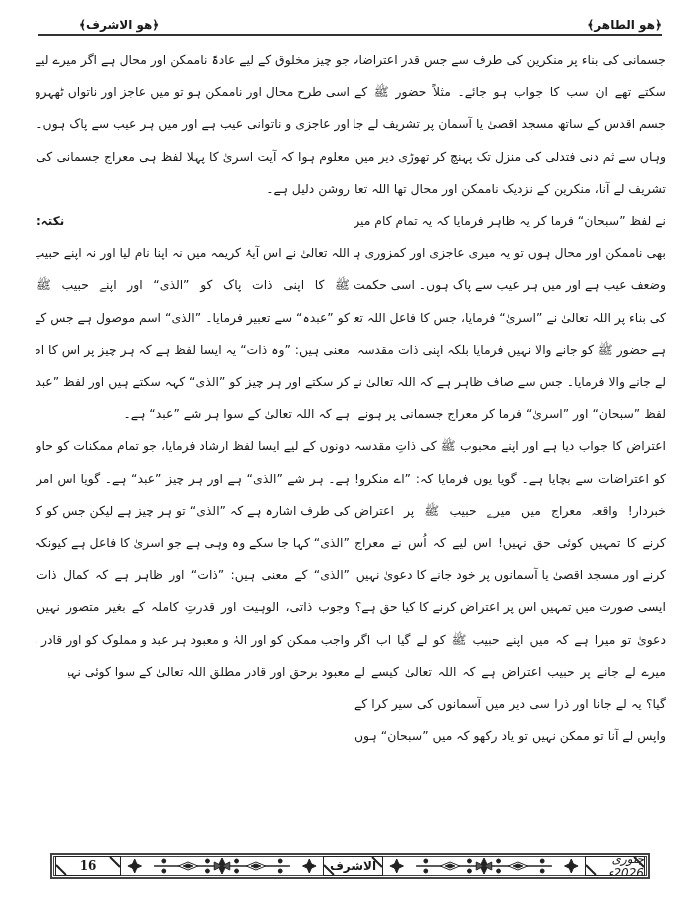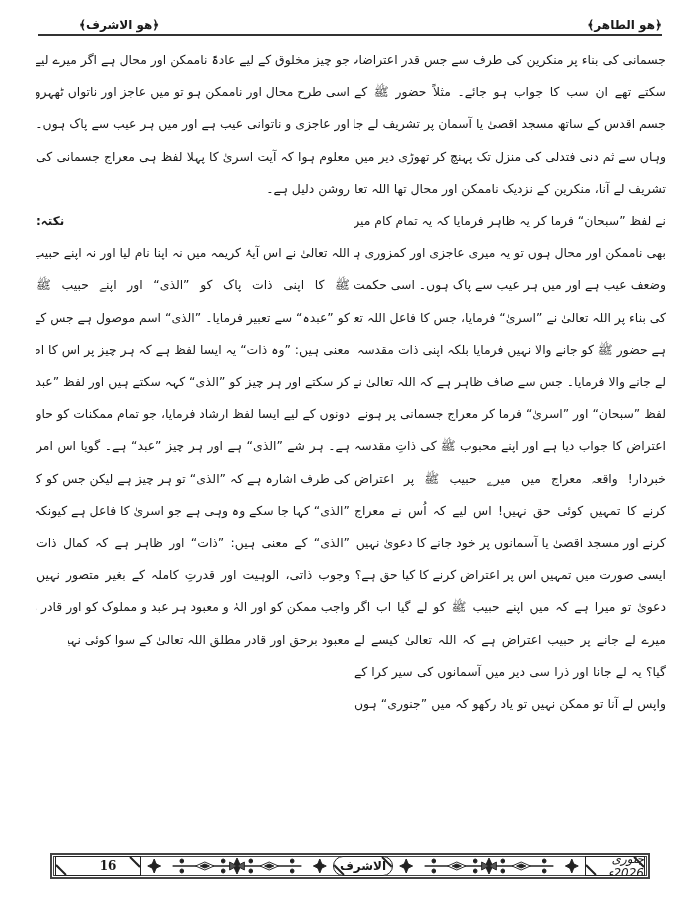--- a/index.html
+++ b/index.html
@@ -90,6 +90,7 @@
       <span class="line">کو ”عبدہ“ سے تعبیر فرمایا۔ ”الذی“ اسم موصول ہے جس کے</span>
       <span class="line">معنی ہیں: ”وہ ذات“ یہ ایسا لفظ ہے کہ ہر چیز پر اس کا اطلاق</span>
       <span class="line">کر سکتے اور ہر چیز کو ”الذی“ کہہ سکتے ہیں اور لفظ ”عبد“ بھی ایسا</span>
+      <span class="line short">ہے کہ اللہ تعالیٰ کے سوا ہر شے ”عبد“ ہے۔</span>
     </div>
   <div id="p3">
       <span class="line">دونوں کے لیے ایسا لفظ ارشاد فرمایا، جو تمام ممکنات کو حاوی</span>

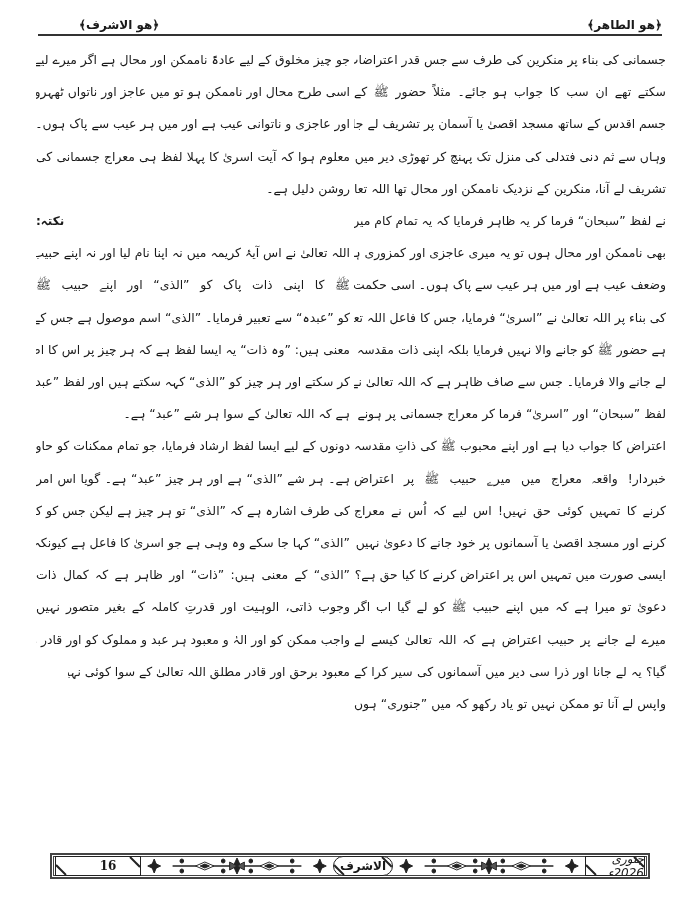--- a/index.html
+++ b/index.html
@@ -65,6 +65,7 @@
     <span class="line">لے جانے والا فرمایا۔ جس سے صاف ظاہر ہے کہ اللہ تعالیٰ نے</span>
     <span class="line">لفظ ”سبحان“ اور ”اسریٰ“ فرما کر معراج جسمانی پر ہونے والے</span>
     <span class="line">اعتراض کا جواب دیا ہے اور اپنے محبوب ﷺ کی ذاتِ مقدسہ</span>
+    <span class="line">کو اعتراضات سے بچایا ہے۔ گویا یوں فرمایا کہ: ”اے منکرو!</span>
     <span class="line">خبردار! واقعہ معراج میں میرے حبیب ﷺ پر اعتراض</span>
     <span class="line">کرنے کا تمہیں کوئی حق نہیں! اس لیے کہ اُس نے معراج</span>
     <span class="line">کرنے اور مسجد اقصیٰ یا آسمانوں پر خود جانے کا دعویٰ نہیں کیا</span>

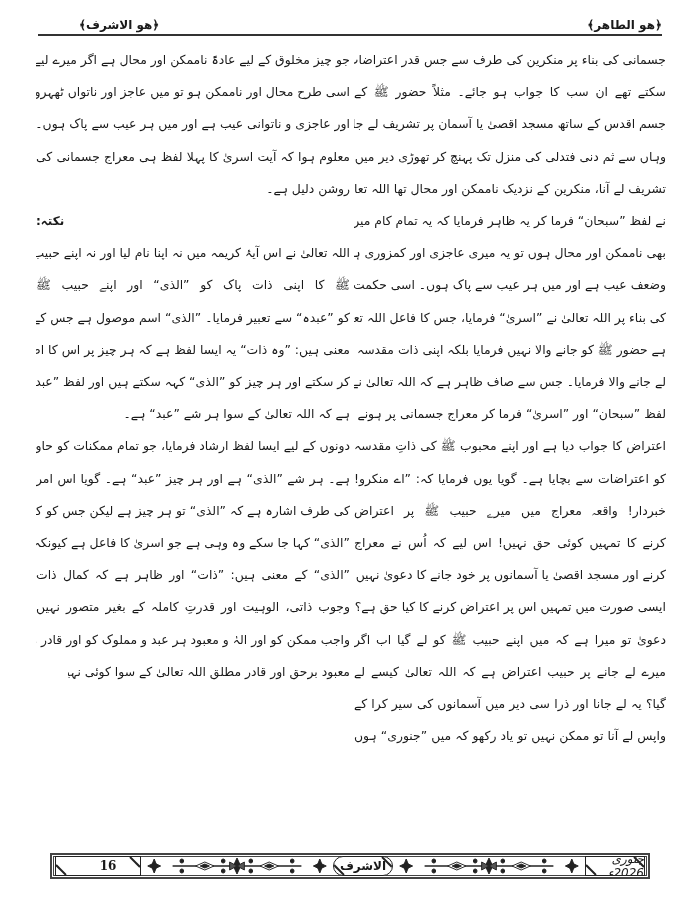--- a/index.html
+++ b/index.html
@@ -73,7 +73,7 @@
     <span class="line">دعویٰ تو میرا ہے کہ میں اپنے حبیب ﷺ کو لے گیا اب اگر</span>
     <span class="line">میرے لے جانے پر حبیب اعتراض ہے کہ اللہ تعالیٰ کیسے لے</span>
     <span class="line">گیا؟ یہ لے جانا اور ذرا سی دیر میں آسمانوں کی سیر کرا کے</span>
-    <span class="line">واپس لے آنا تو ممکن نہیں تو یاد رکھو کہ میں ”جنوری“ ہوں</span>
+    <span class="line">واپس لے آنا تو ممکن نہیں تو یاد رکھو کہ میں ”سبحان“ ہوں</span>
   </div>
 
 <div class="col col-left">

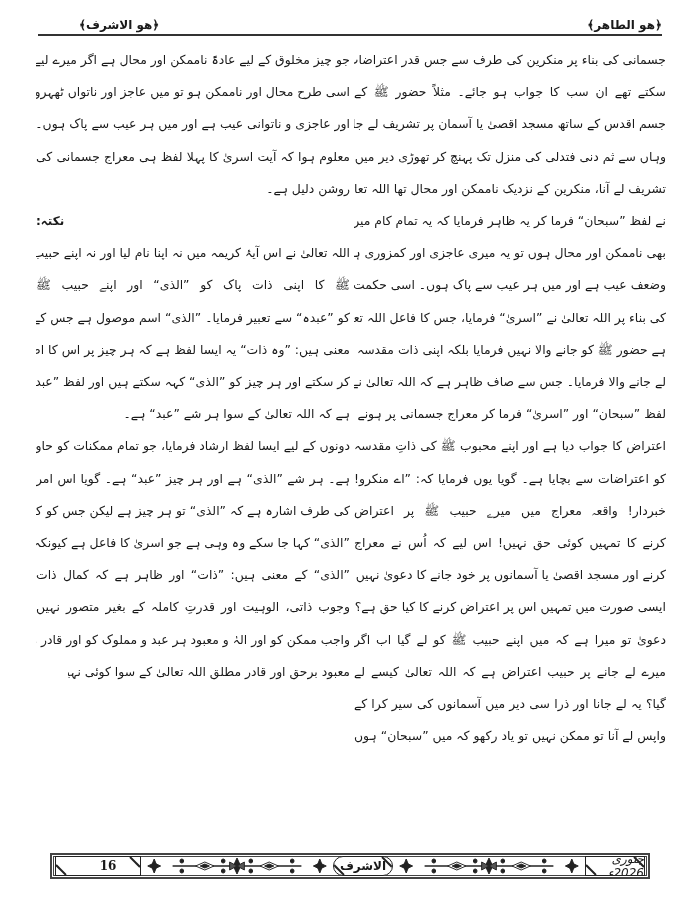--- a/index.html
+++ b/index.html
@@ -38,7 +38,7 @@
   }
   .fbox::before { left: -2px; bottom: 4px; transform: rotate(45deg); }
   .fbox::after { right: -2px; top: 4px; transform: rotate(45deg); }
-  .page-box { width: 64px; font-family: "DejaVu Serif", serif; padding-left: 20px; }
+  .page-box { width: 64px; font-family: "DejaVu Serif", serif; }
   .mag-box { width: 58px; direction: rtl; border-radius: 10px; }
   .date-box { width: 58px; direction: rtl; font-size: 12px; font-weight: normal; font-style: italic; }
   .ornament { flex: 1; height: 18px; margin: 0 4px; }

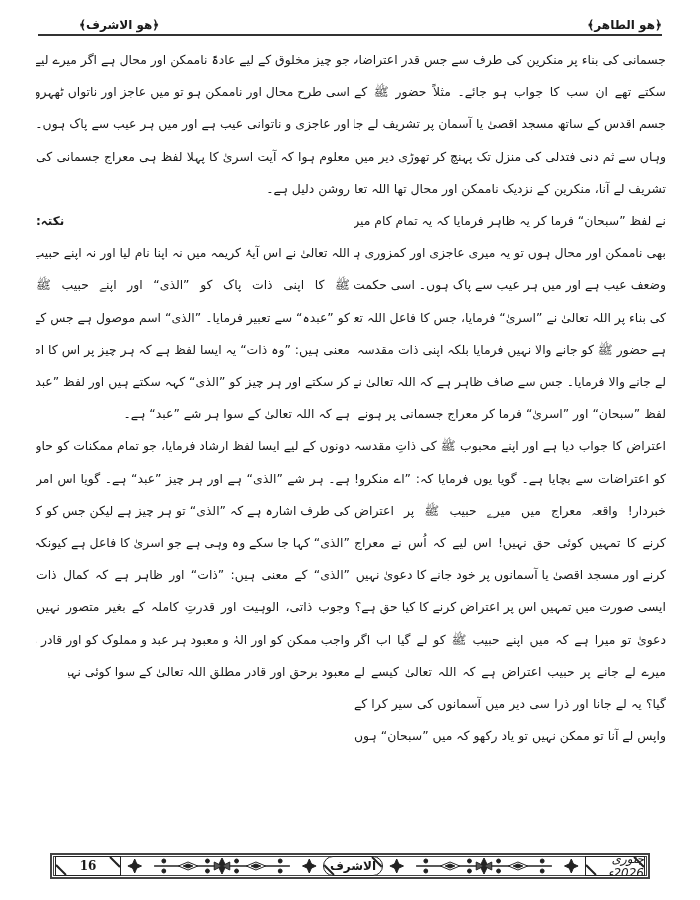--- a/index.html
+++ b/index.html
@@ -39,7 +39,7 @@
   .fbox::before { left: -2px; bottom: 4px; transform: rotate(45deg); }
   .fbox::after { right: -2px; top: 4px; transform: rotate(45deg); }
   .page-box { width: 64px; font-family: "DejaVu Serif", serif; }
-  .mag-box { width: 58px; direction: rtl; border-radius: 10px; }
+  .mag-box { width: 58px; direction: rtl; }
   .date-box { width: 58px; direction: rtl; font-size: 12px; font-weight: normal; font-style: italic; }
   .ornament { flex: 1; height: 18px; margin: 0 4px; }
 </style>

